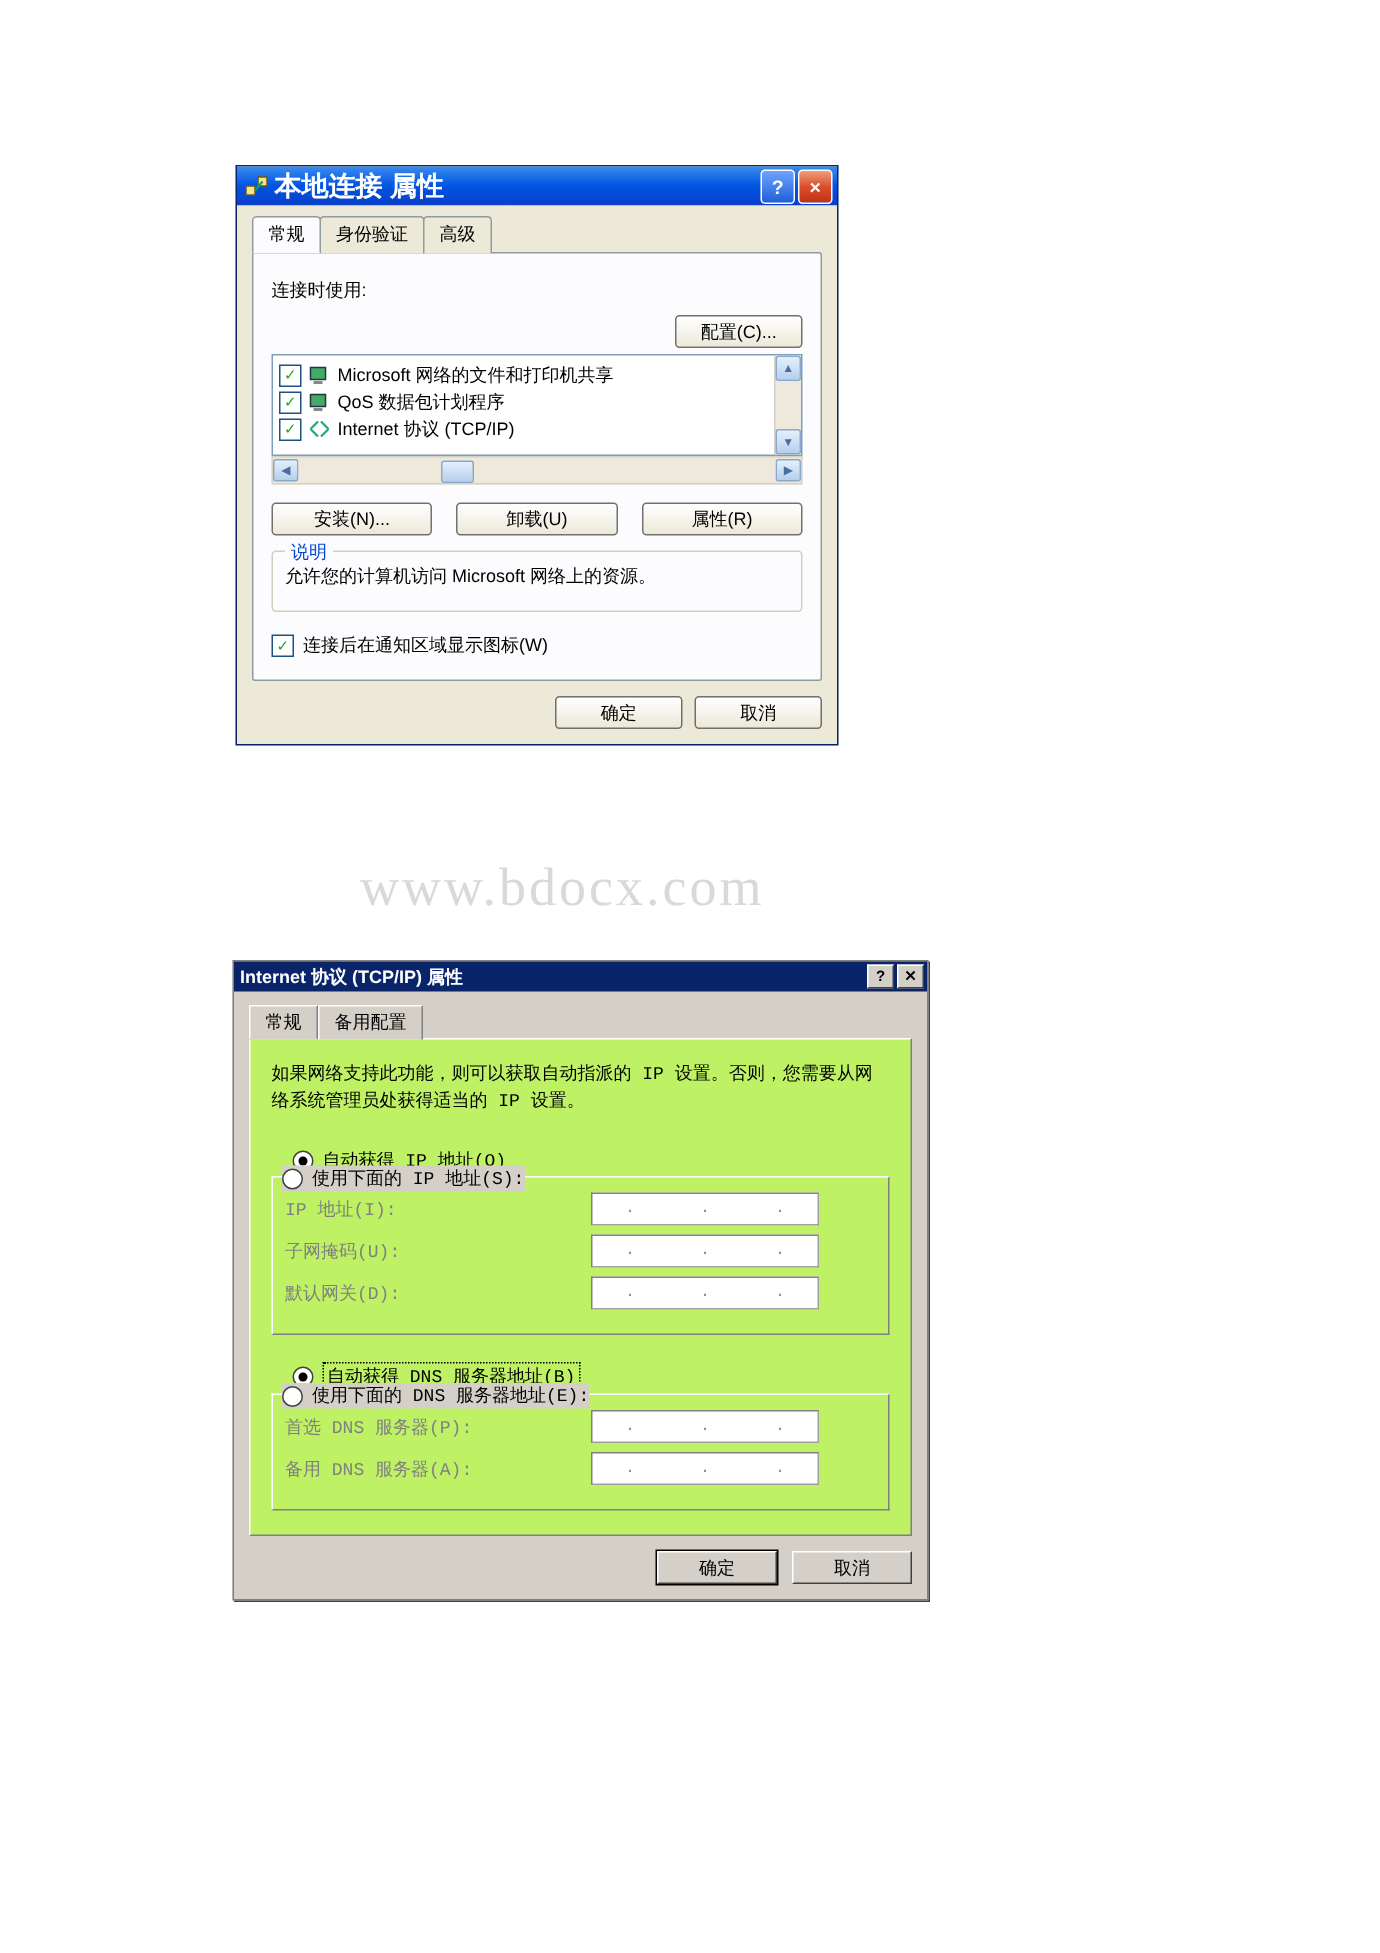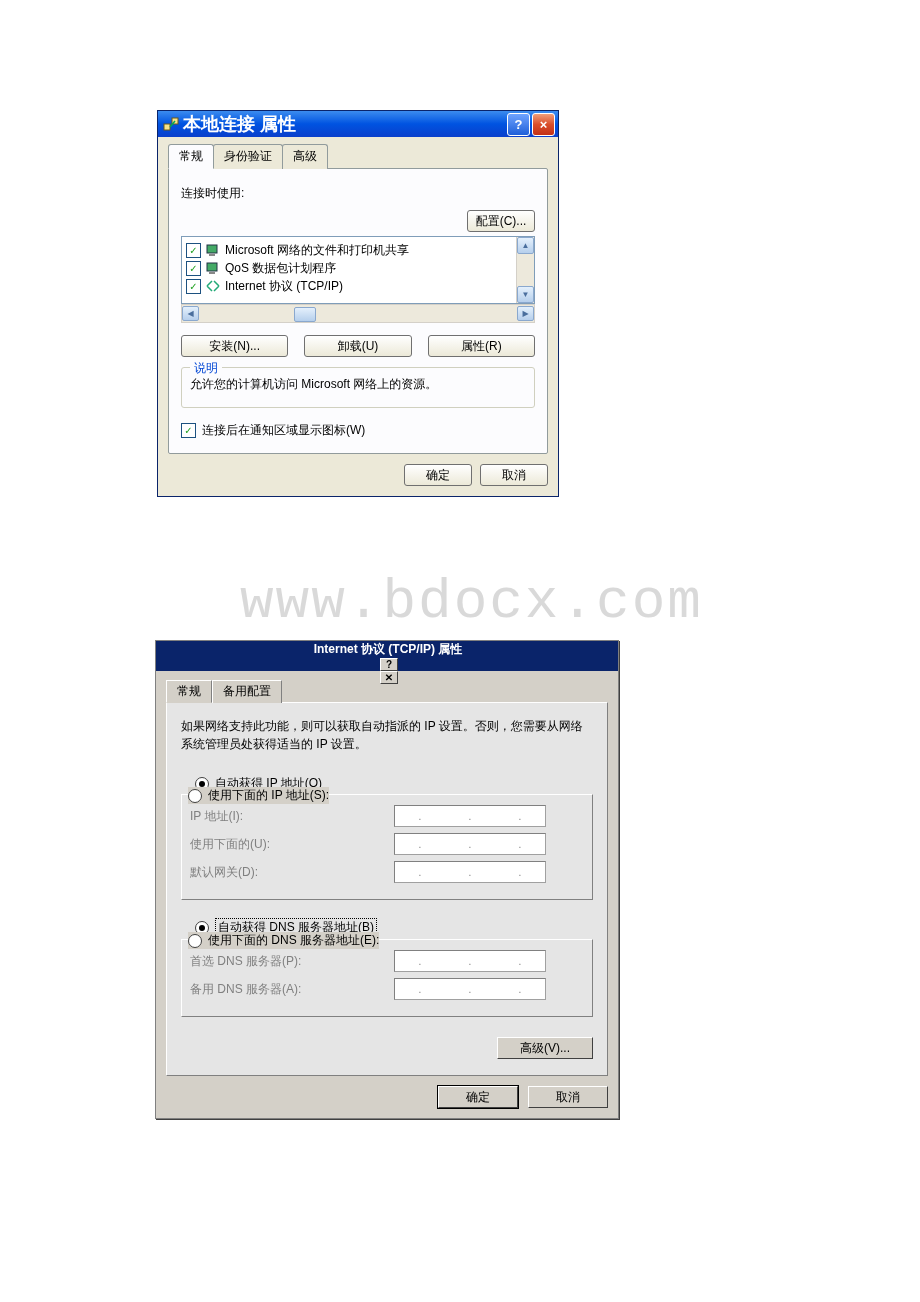--- a/index.html
+++ b/index.html
@@ -114,7 +114,7 @@
     border: 1px solid #707070;
     background: linear-gradient(#fff,#ECE9D8);
     padding: 2px 0;
-    width: 68px;
+    width: 85px;
     height: 22px;
     font-size: 12px;
     font-family: inherit;

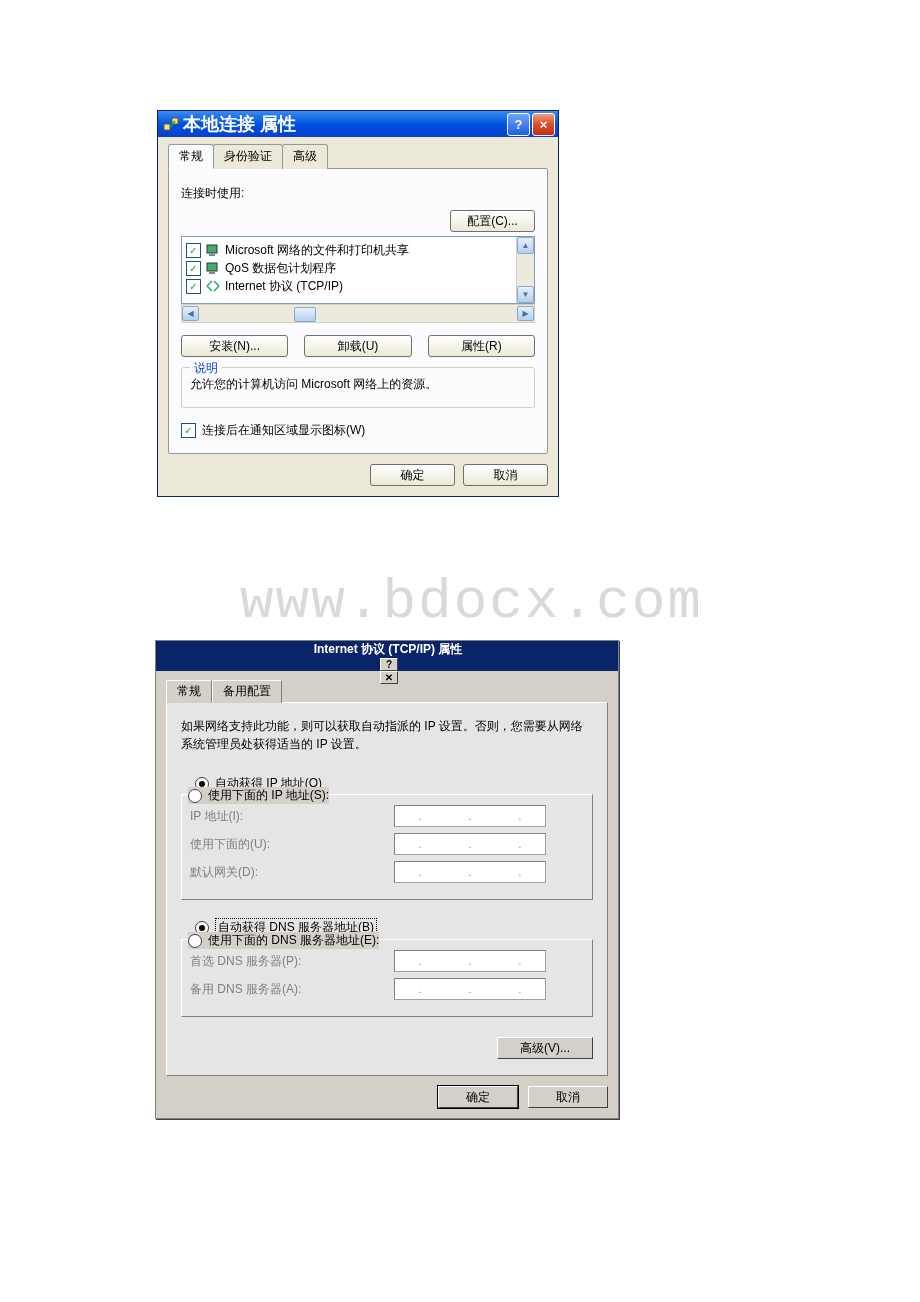--- a/index.html
+++ b/index.html
@@ -16,9 +16,9 @@
     position: absolute;
     top: 570px;
     left: 240px;
-    font-size: 56px;
+    font-size: 36px;
     color: rgba(180,180,180,0.5);
-    font-family: Liberation Mono, monospace;
+    font-family: Liberation Serif, serif;
     letter-spacing: 2px;
     z-index: 1;
     pointer-events: none;

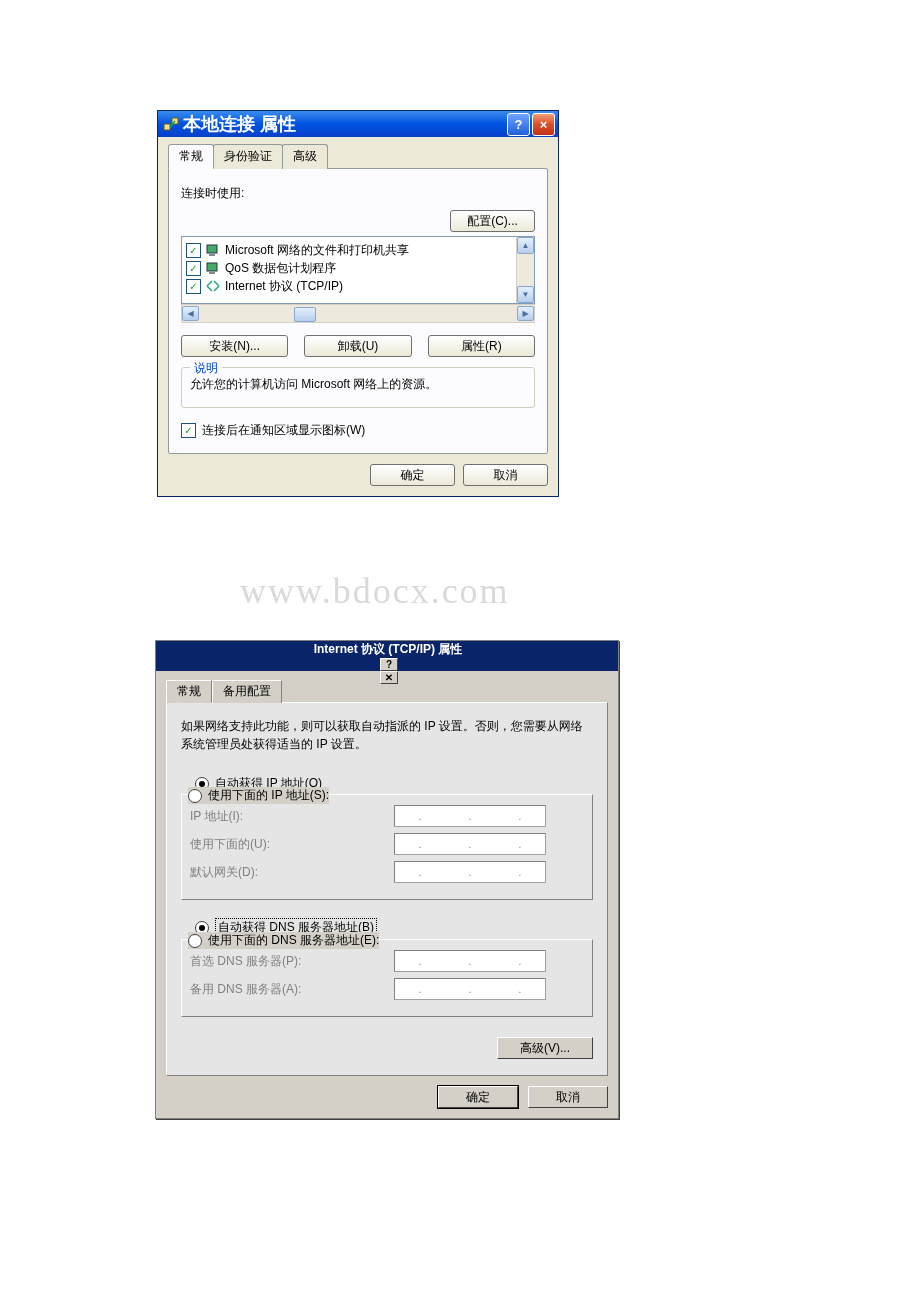--- a/index.html
+++ b/index.html
@@ -234,10 +234,9 @@
     color: #fff;
     display: flex;
     align-items: center;
-    padding: 0 2px 10px 4px;
+    padding: 0 2px 0 4px;
     font-weight: bold;
     font-size: 12px;
-    flex-direction: column;
   }
   .titlebar2 .title-text { flex: 1; }
   .win2k-btn {

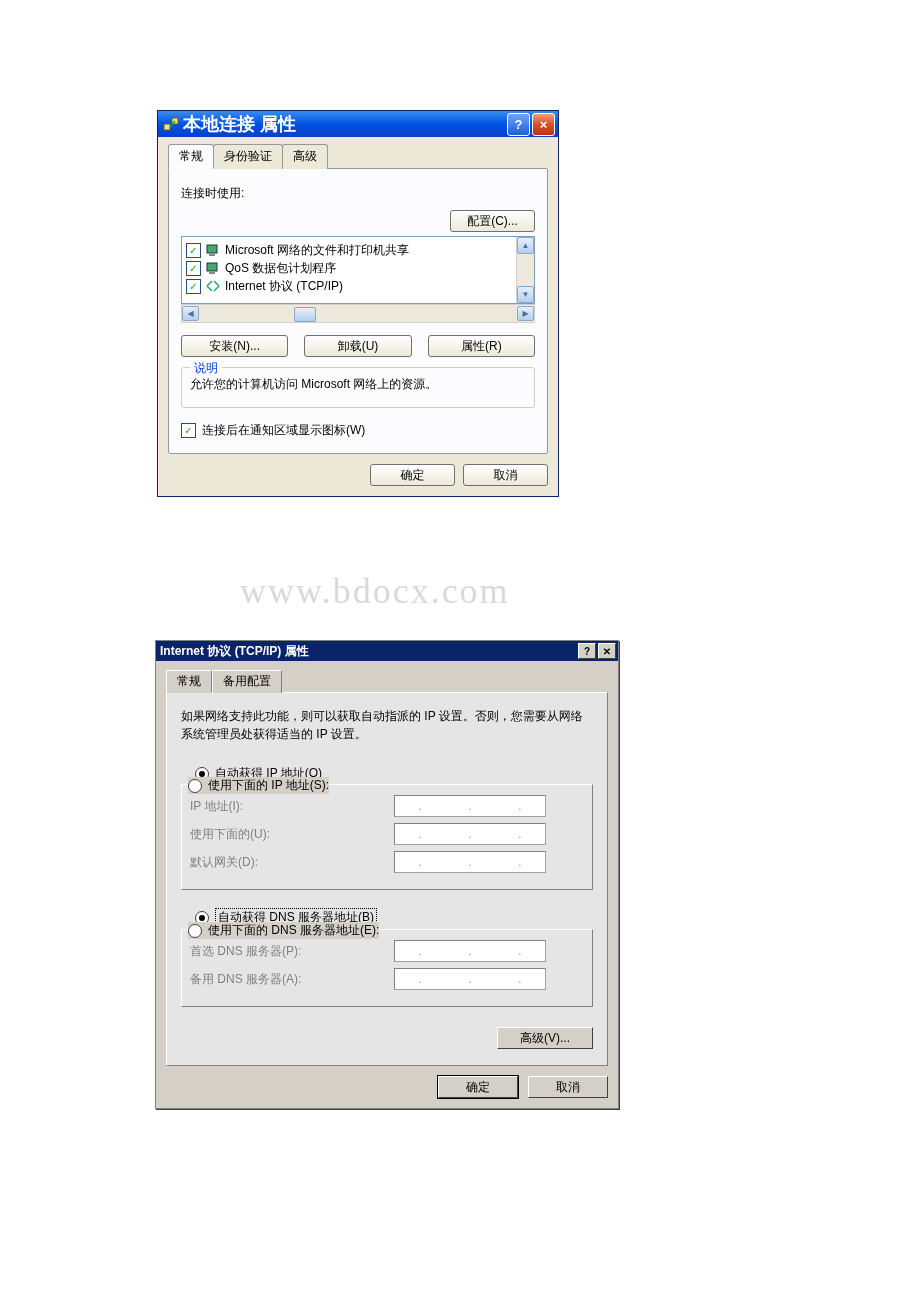--- a/index.html
+++ b/index.html
@@ -278,7 +278,8 @@
     border-right-color: #808080;
     border-bottom-color: #808080;
     padding: 14px 14px 16px 14px;
-    background: #e5e5e5;
+    background: #bef264;
+    font-family: Liberation Mono, monospace;
   }
   .desc-text { line-height: 1.5; margin-bottom: 20px; }
 

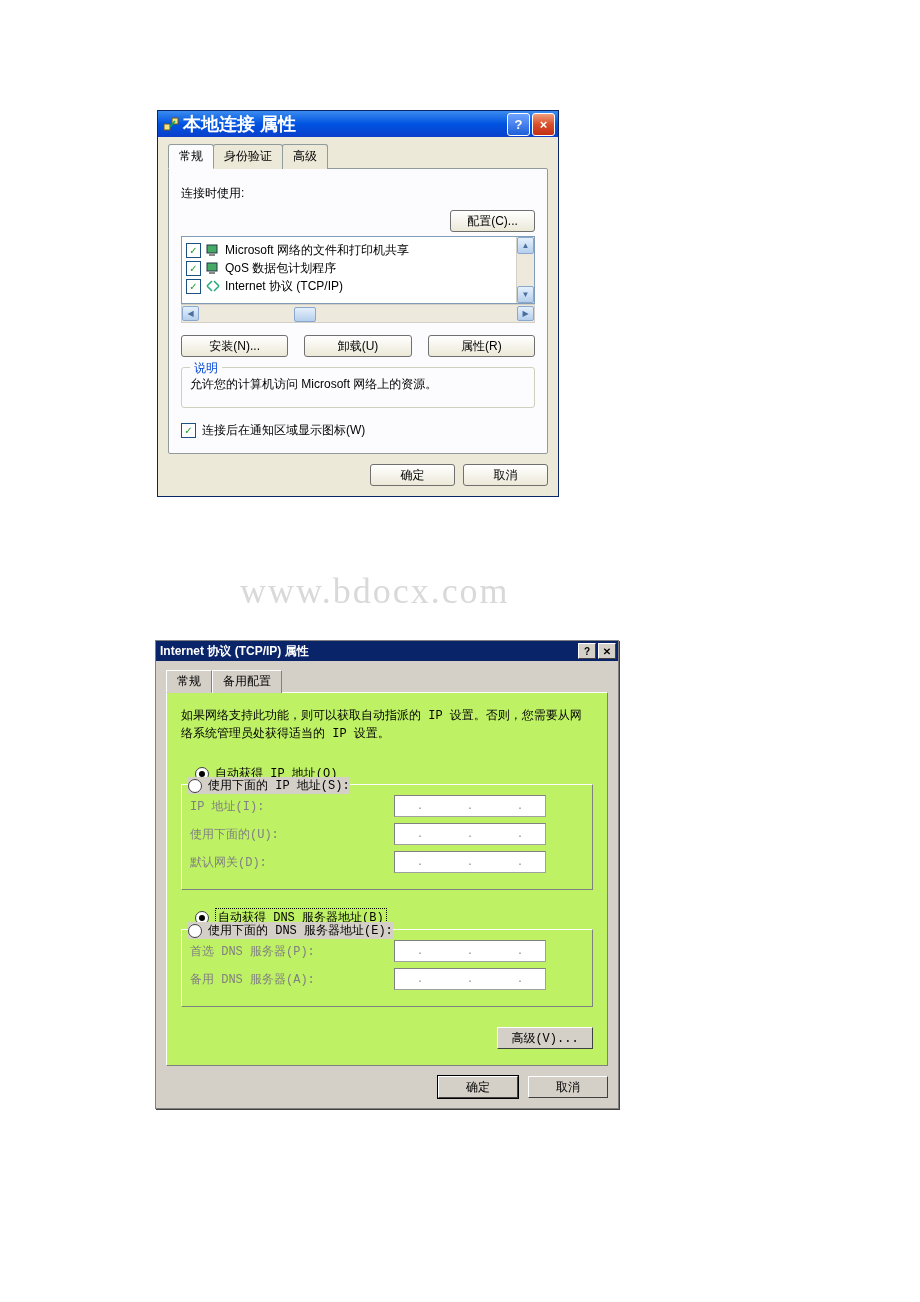--- a/index.html
+++ b/index.html
@@ -498,7 +498,7 @@
             </span>
         </div>
         <div class="field-row">
-          <span class="field-label">使用下面的(U):</span>
+          <span class="field-label">子网掩码(U):</span>
           <span class="ip-input">
               <span>.</span>
               <span>.</span>

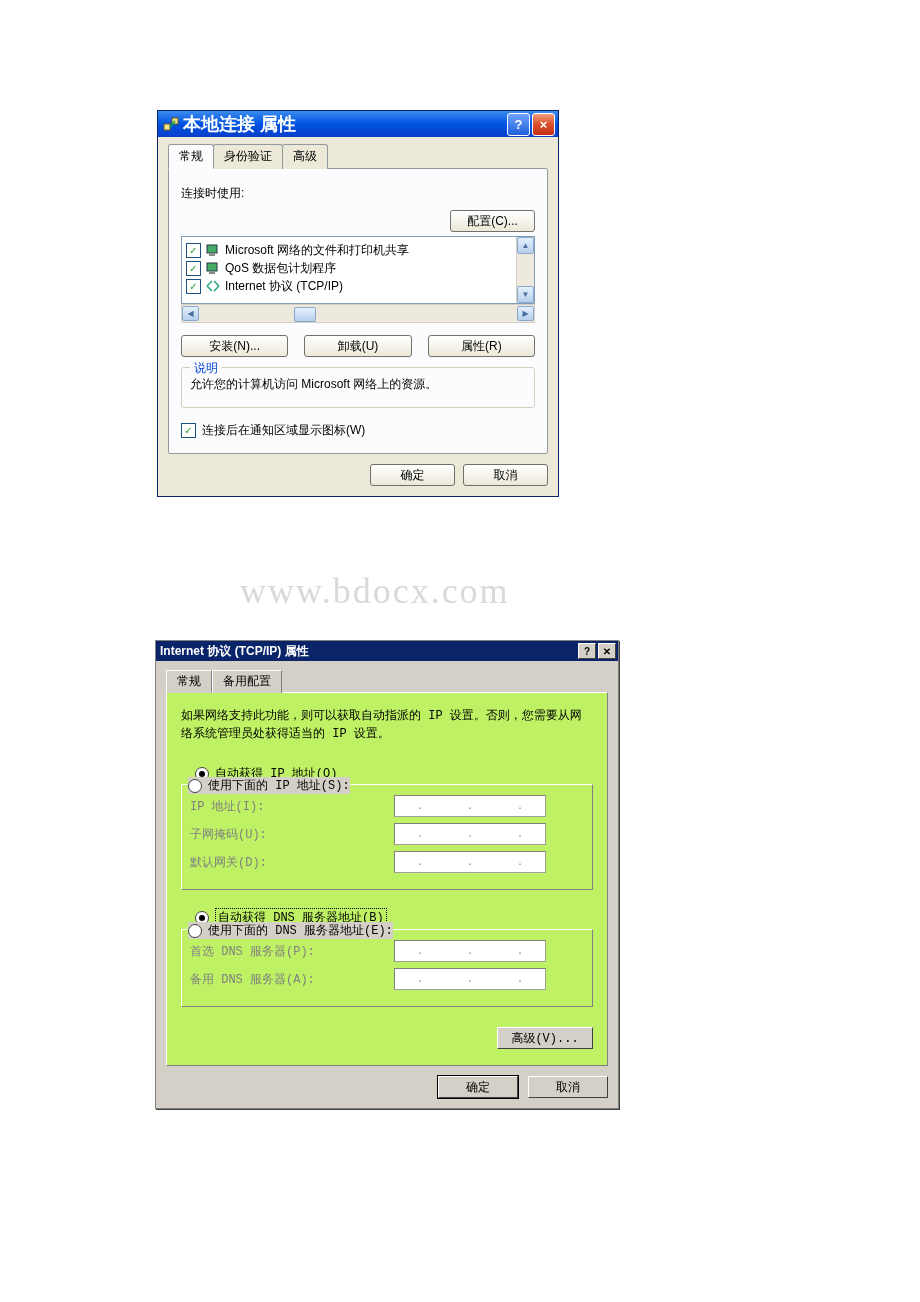--- a/index.html
+++ b/index.html
@@ -545,9 +545,6 @@
         </div>
       </div>
 
-      <div class="adv-row">
-        <button class="btn2" style="width:96px">高级(V)...</button>
-      </div>
     </div>
 
     <div class="dlg2-footer">

